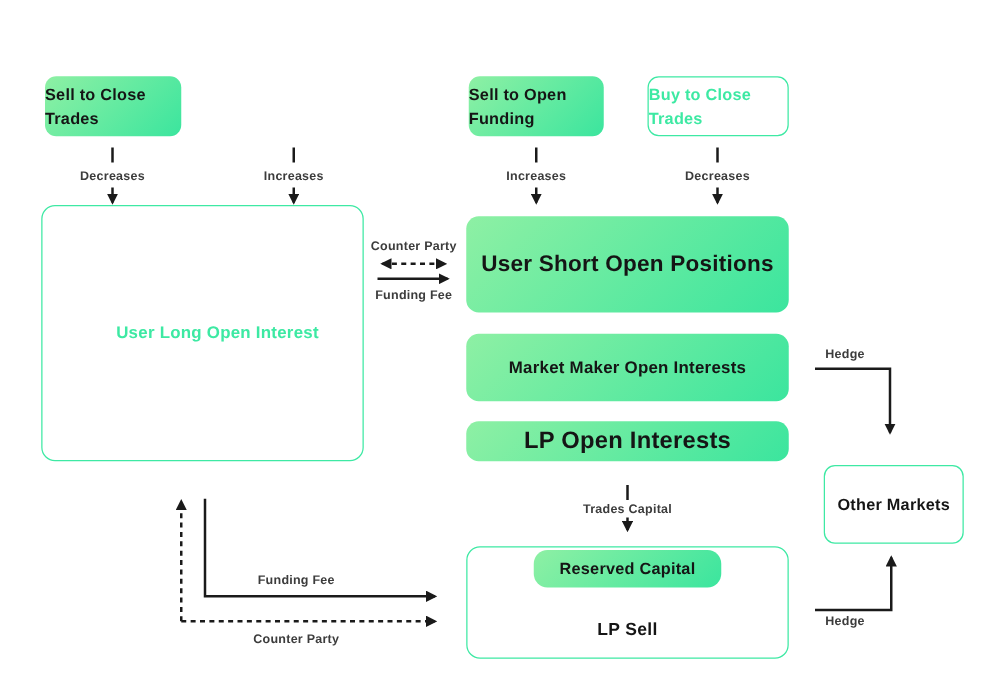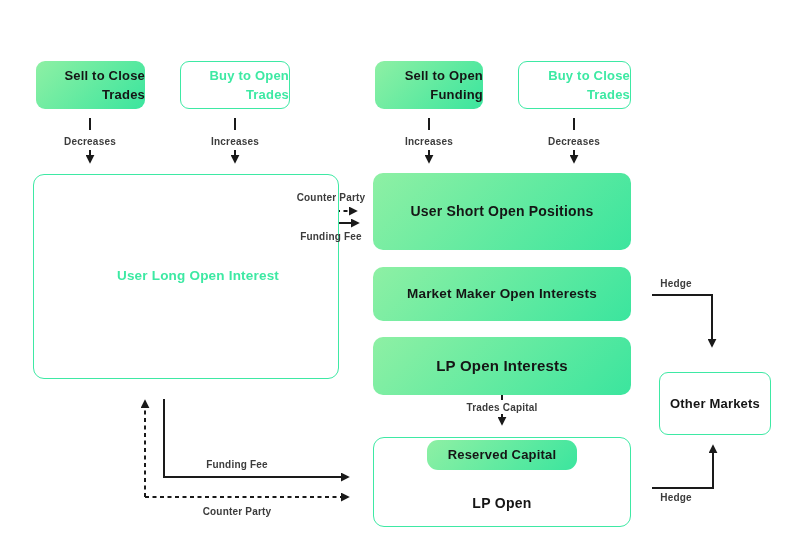--- a/index.html
+++ b/index.html
@@ -24,7 +24,7 @@
   .wires path.dashed{stroke-dasharray:4 3.5;}
   .box{
     position:absolute;display:flex;align-items:center;justify-content:center;
-    text-align:right;border-radius:9px;font-weight:700;font-size:13px;
+    text-align:left;border-radius:9px;font-weight:700;font-size:13px;
     line-height:1.5;letter-spacing:.2px;color:var(--black-text);
   }
   .filled{background:linear-gradient(135deg,var(--fill-start) 0%,var(--fill-end) 100%);}

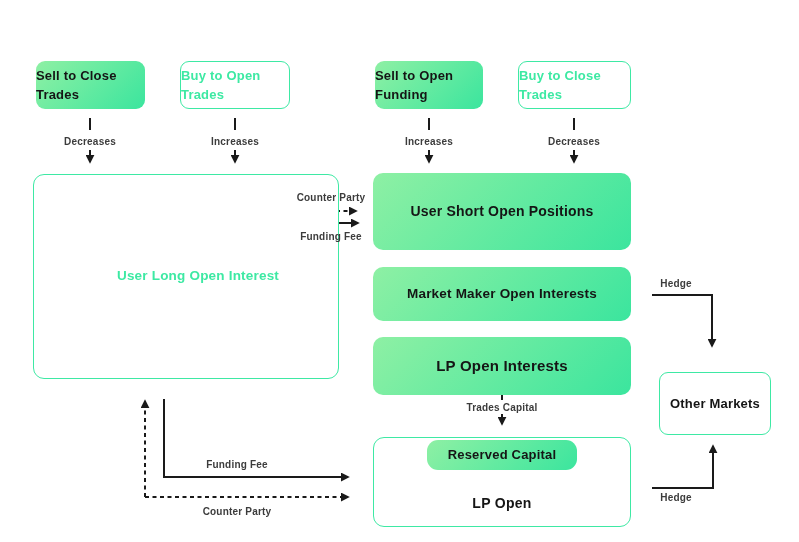--- a/index.html
+++ b/index.html
@@ -100,7 +100,6 @@
   </svg>
 
   <div class="box filled" id="box-stc">Sell to Close Trades</div>
-  <div class="box outlined" id="box-bto">Buy to Open Trades</div>
   <div class="box filled" id="box-sto">Sell to Open Funding</div>
   <div class="box outlined" id="box-btc">Buy to Close Trades</div>
 

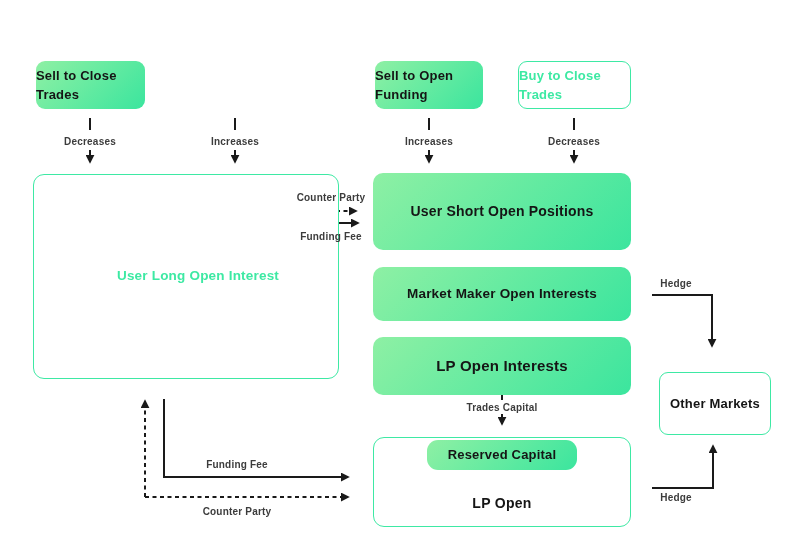--- a/index.html
+++ b/index.html
@@ -41,7 +41,7 @@
   #box-btc{left:518px;top:61px;width:113px;height:48px;}
   
   #user-long{left:33px;top:174px;width:306px;height:205px;border-radius:11px;font-size:13.5px;padding-left:24px;}
-  #user-short{left:373px;top:173px;width:258px;height:77px;border-radius:10px;font-size:14px;}
+  #user-short{left:373px;top:173px;width:258px;height:77px;border-radius:10px;font-size:18px;}
   #market-maker{left:373px;top:267px;width:258px;height:54px;border-radius:10px;font-size:13.5px;}
   #lp-open{left:373px;top:337px;width:258px;height:58px;border-radius:10px;font-size:15px;}
   #lp-pool{left:373px;top:437px;width:258px;height:90px;border-radius:11px;}

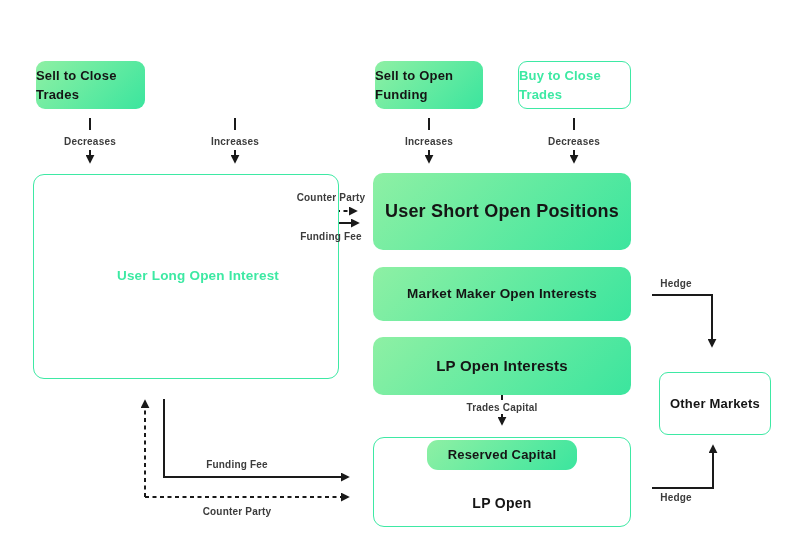--- a/index.html
+++ b/index.html
@@ -40,7 +40,7 @@
   #box-sto{left:375px;top:61px;width:108px;height:48px;}
   #box-btc{left:518px;top:61px;width:113px;height:48px;}
   
-  #user-long{left:33px;top:174px;width:306px;height:205px;border-radius:11px;font-size:13.5px;padding-left:24px;}
+  #user-long{left:33px;top:164px;width:258px;height:205px;border-radius:11px;font-size:13.5px;padding-left:24px;}
   #user-short{left:373px;top:173px;width:258px;height:77px;border-radius:10px;font-size:18px;}
   #market-maker{left:373px;top:267px;width:258px;height:54px;border-radius:10px;font-size:13.5px;}
   #lp-open{left:373px;top:337px;width:258px;height:58px;border-radius:10px;font-size:15px;}

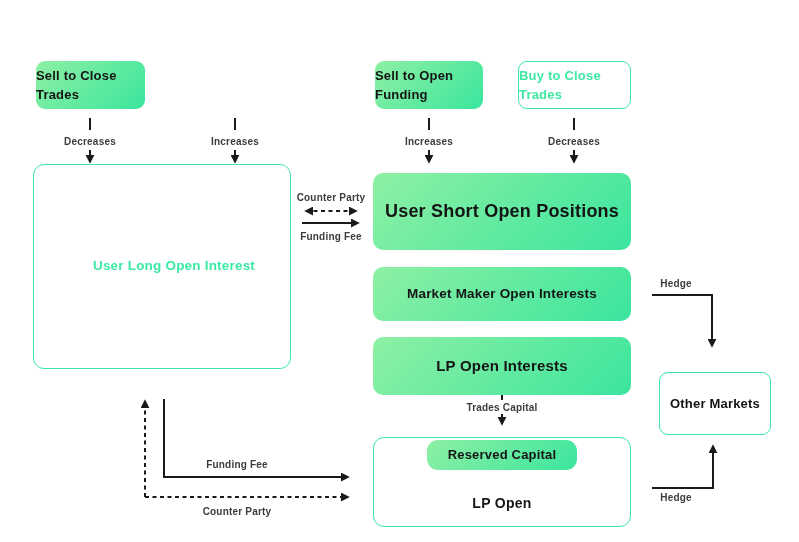--- a/index.html
+++ b/index.html
@@ -43,7 +43,7 @@
   #user-long{left:33px;top:164px;width:258px;height:205px;border-radius:11px;font-size:13.5px;padding-left:24px;}
   #user-short{left:373px;top:173px;width:258px;height:77px;border-radius:10px;font-size:18px;}
   #market-maker{left:373px;top:267px;width:258px;height:54px;border-radius:10px;font-size:13.5px;}
-  #lp-open{left:373px;top:337px;width:258px;height:58px;border-radius:10px;font-size:15px;}
+  #lp-open{left:373px;top:337px;width:258px;height:32px;border-radius:10px;font-size:19px;}
   #lp-pool{left:373px;top:437px;width:258px;height:90px;border-radius:11px;}
   #reserved{left:427px;top:440px;width:150px;height:30px;border-radius:11px;}
   #lp-pool-label{

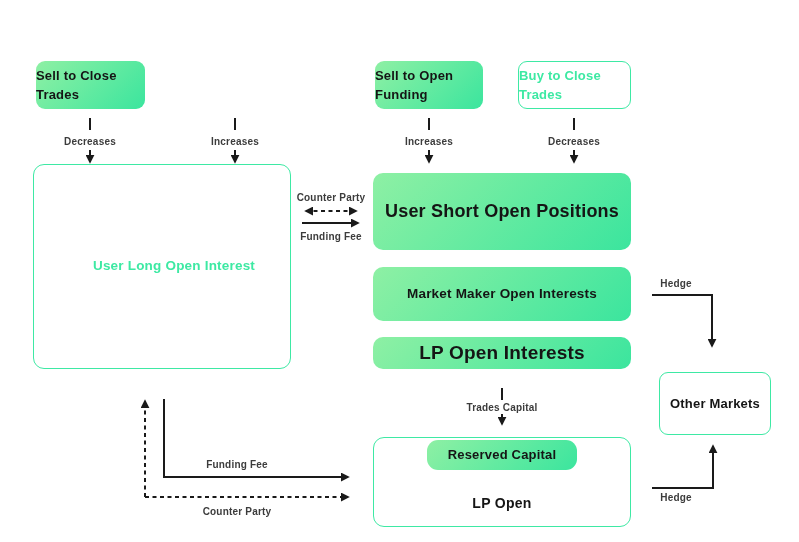--- a/index.html
+++ b/index.html
@@ -114,7 +114,7 @@
   <div class="box filled" id="lp-open">LP Open Interests</div>
   <div class="box outlined" id="lp-pool"></div>
   <div class="box filled" id="reserved">Reserved Capital</div>
-  <div id="lp-pool-label">LP Open</div>
+  <div id="lp-pool-label">LP Sell</div>
   <div class="box outlined dark" id="other-markets">Other Markets</div>
 
   <span class="lbl" id="lbl-cp-top">Counter Party</span>

